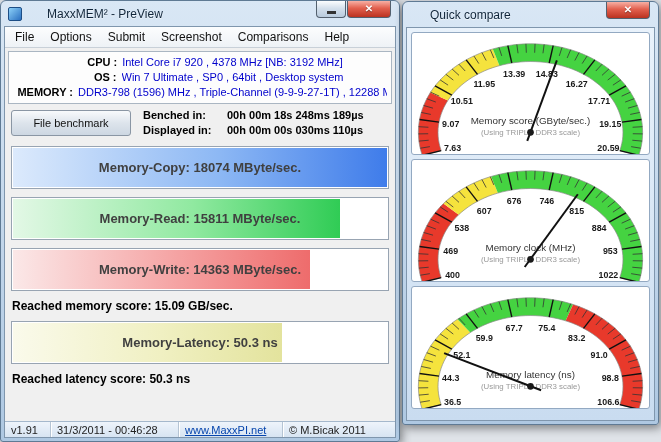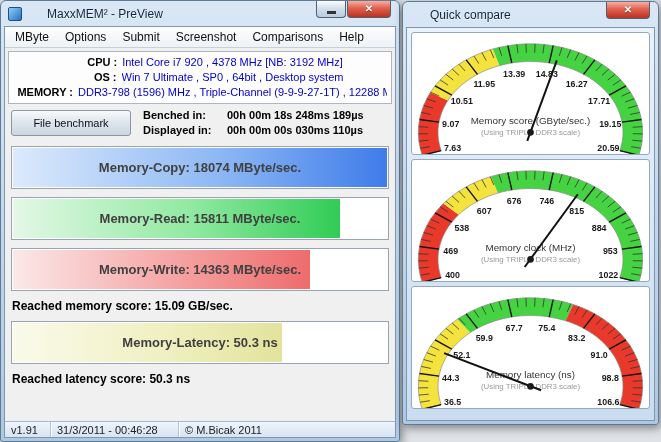--- a/index.html
+++ b/index.html
@@ -130,7 +130,7 @@
     </div>
     <div class="client main-client">
       <div class="menubar" id="menubar">
-          <div class="menu-item">MByte</div>
+          <div class="menu-item">File</div>
           <div class="menu-item">Options</div>
           <div class="menu-item">Submit</div>
           <div class="menu-item">Screenshot</div>

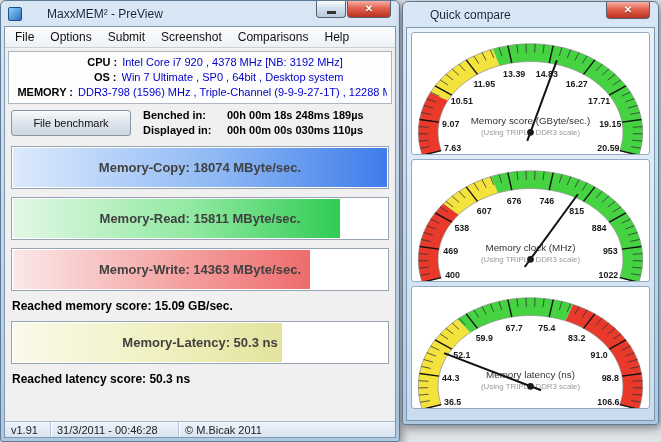--- a/index.html
+++ b/index.html
@@ -197,6 +197,9 @@
           </div>
           <div class="status-cell" style="width: 128px;">
             <span>31/3/2011 - 00:46:28</span>
+          </div>
+          <div class="status-cell" style="width: 104px;">
+            <span class="status-link">www.MaxxPI.net</span>
           </div>
           <div class="status-cell">
             <span>© M.Bicak 2011</span>

